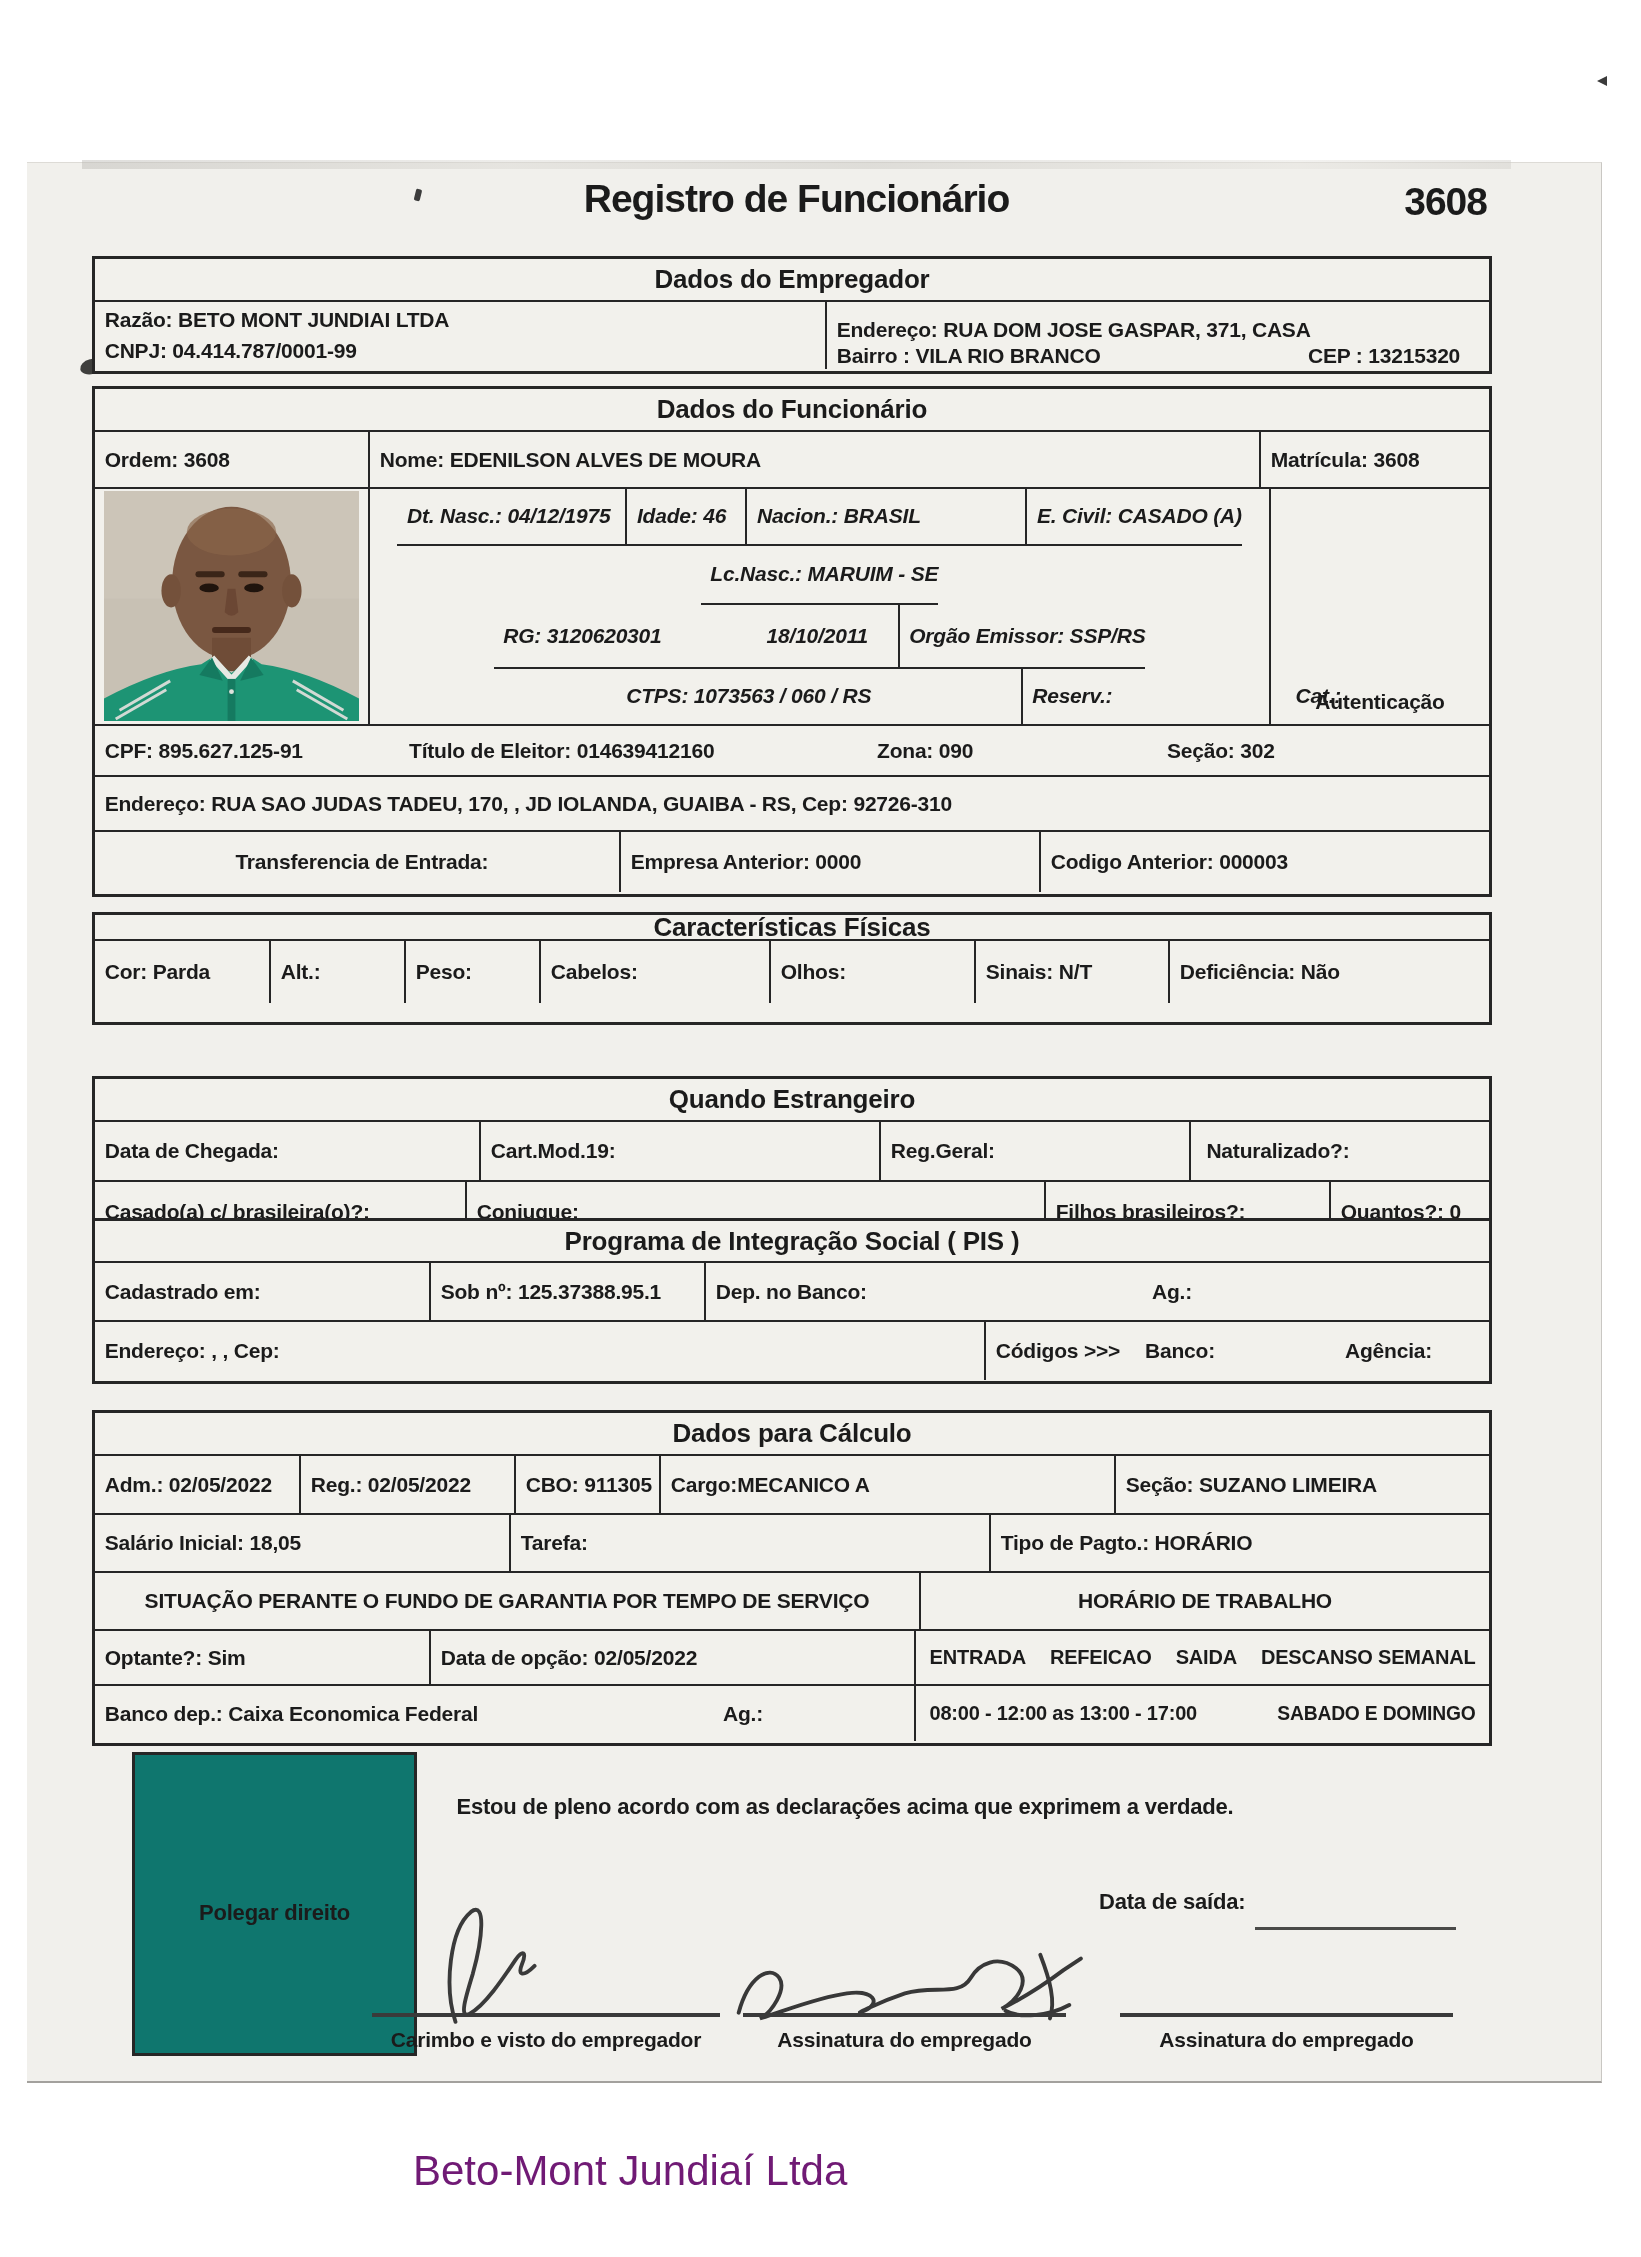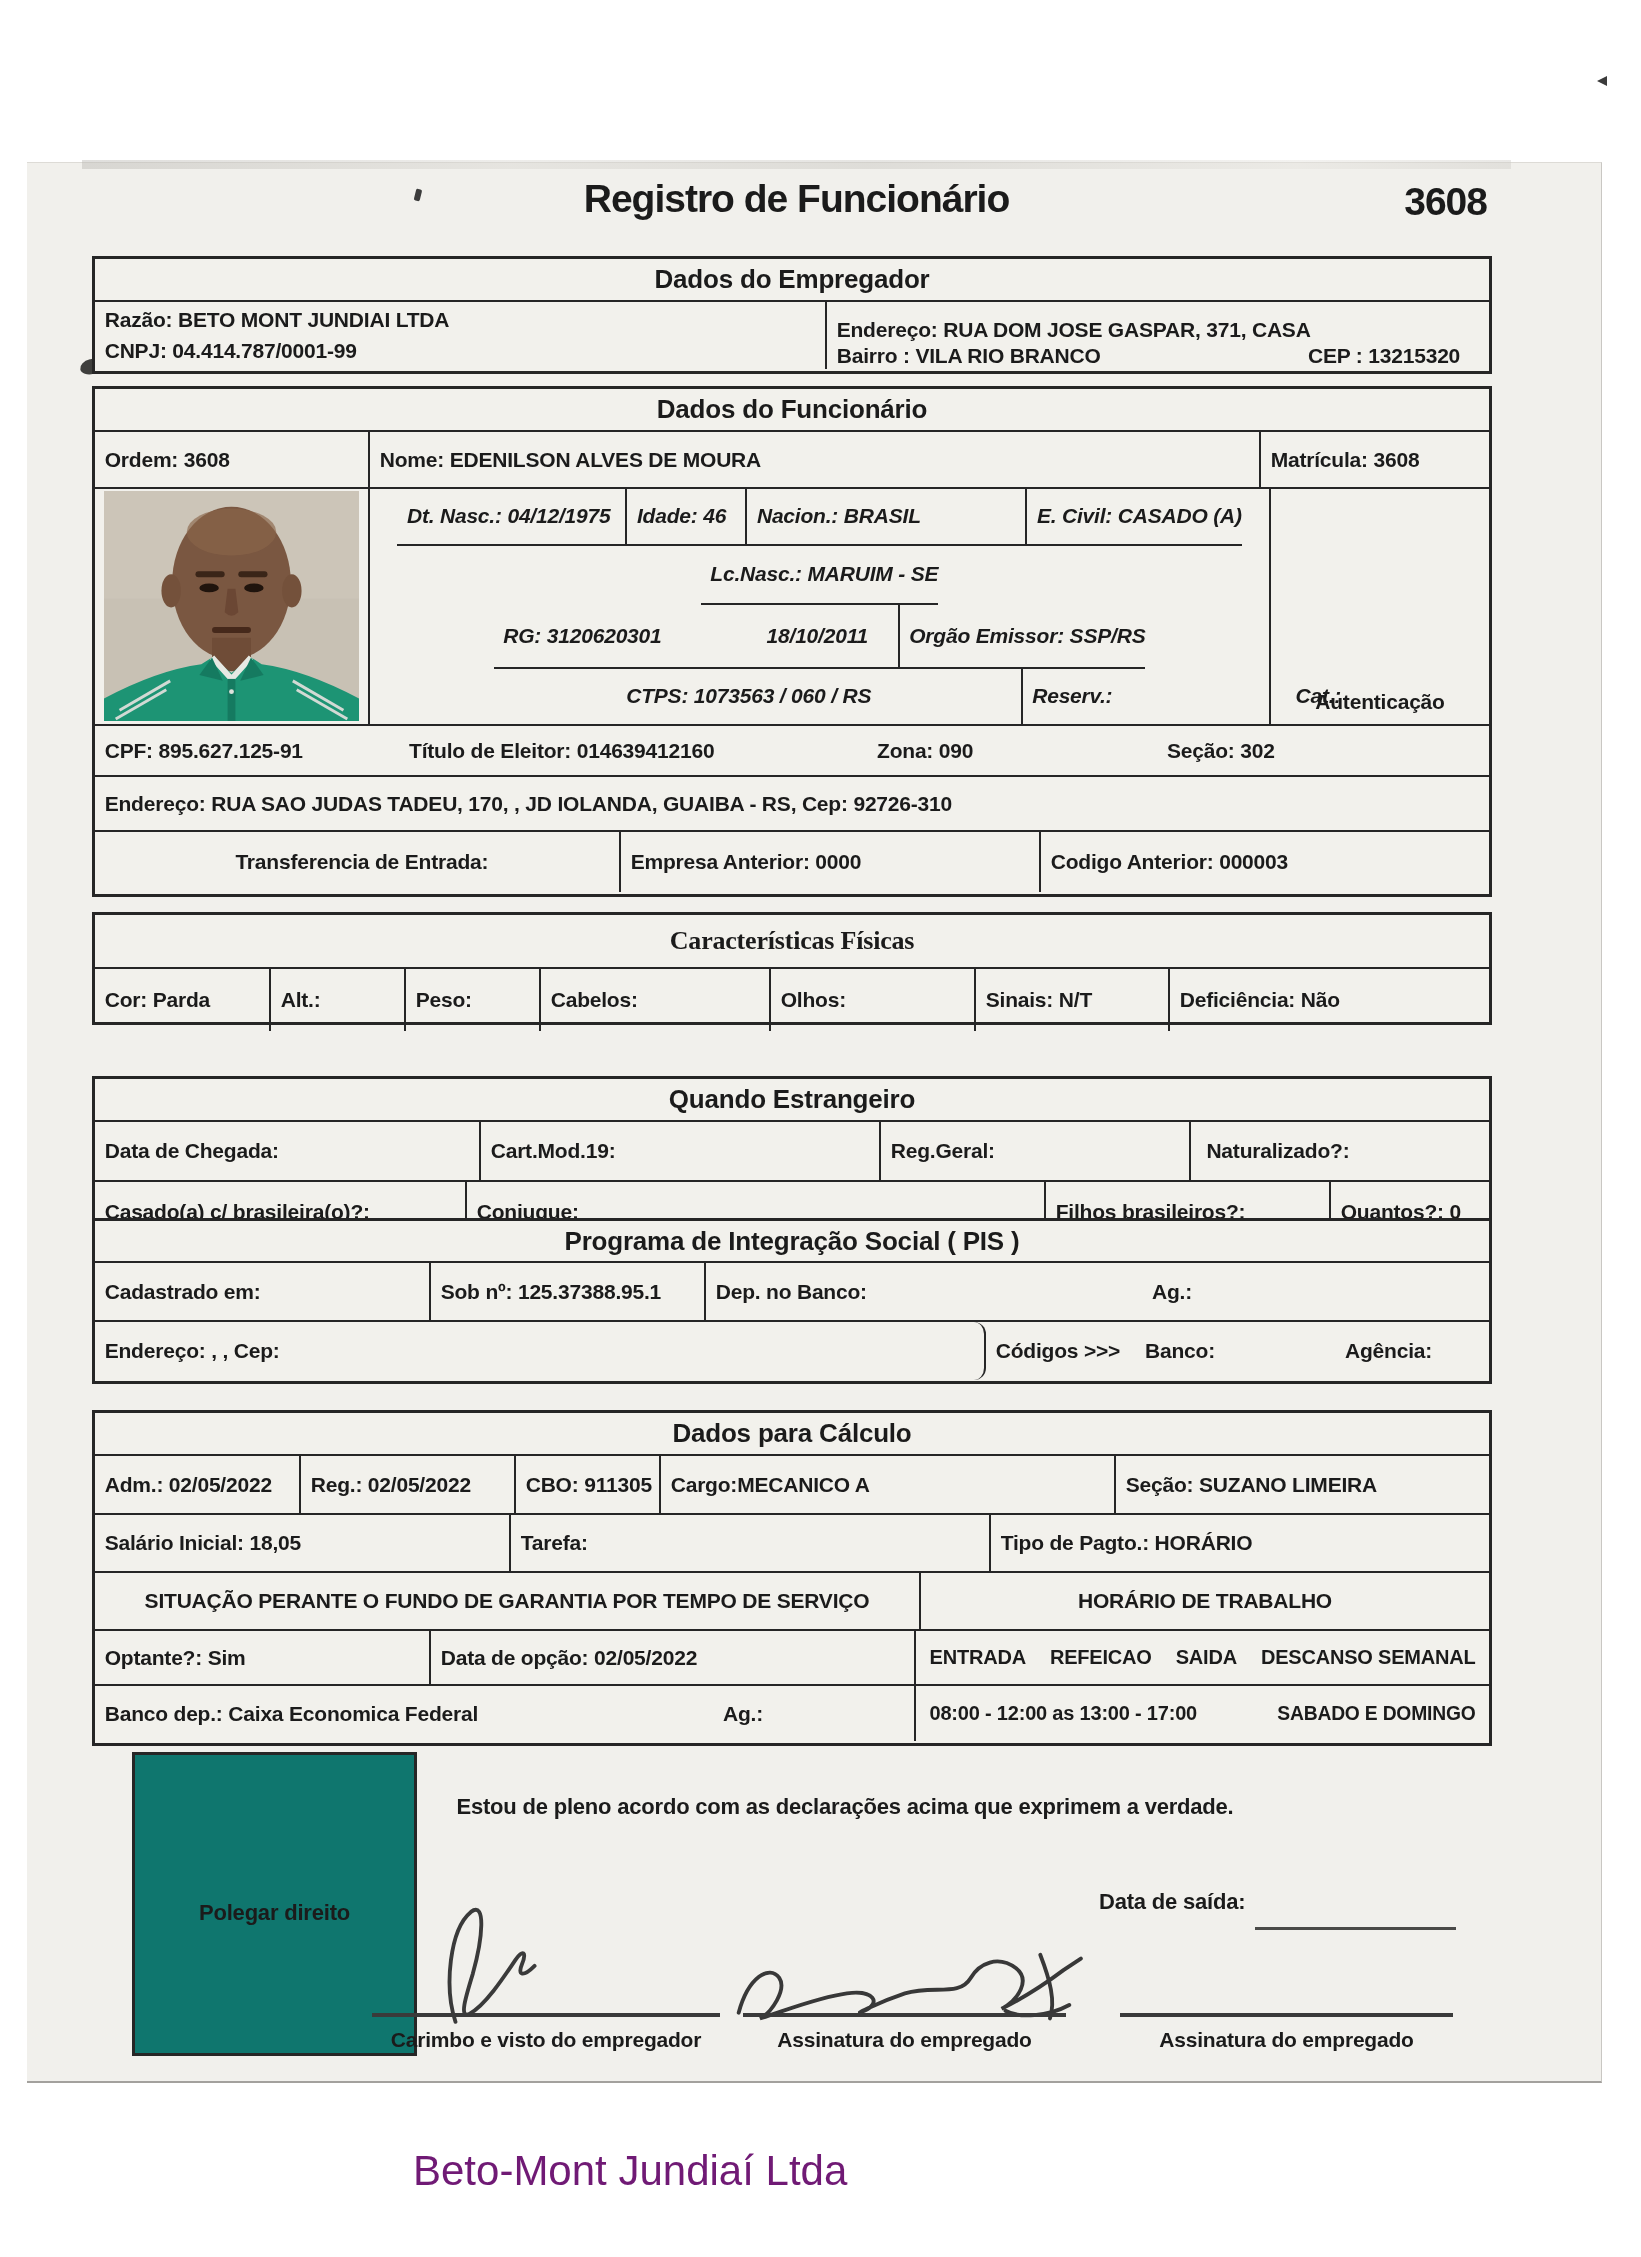--- a/index.html
+++ b/index.html
@@ -187,7 +187,7 @@
   </div>
 
   <div class="box" style="top:912px;height:113px;">
-    <div class="sec-header" style="height:54px;font-family:Liberation Serif, serif;">Características Físicas</div>
+    <div class="sec-header" style="height:26px;">Características Físicas</div>
     <div class="row" style="height:62px;">
       <div class="cell" style="width:176px;">
           <span>Cor: Parda</span>

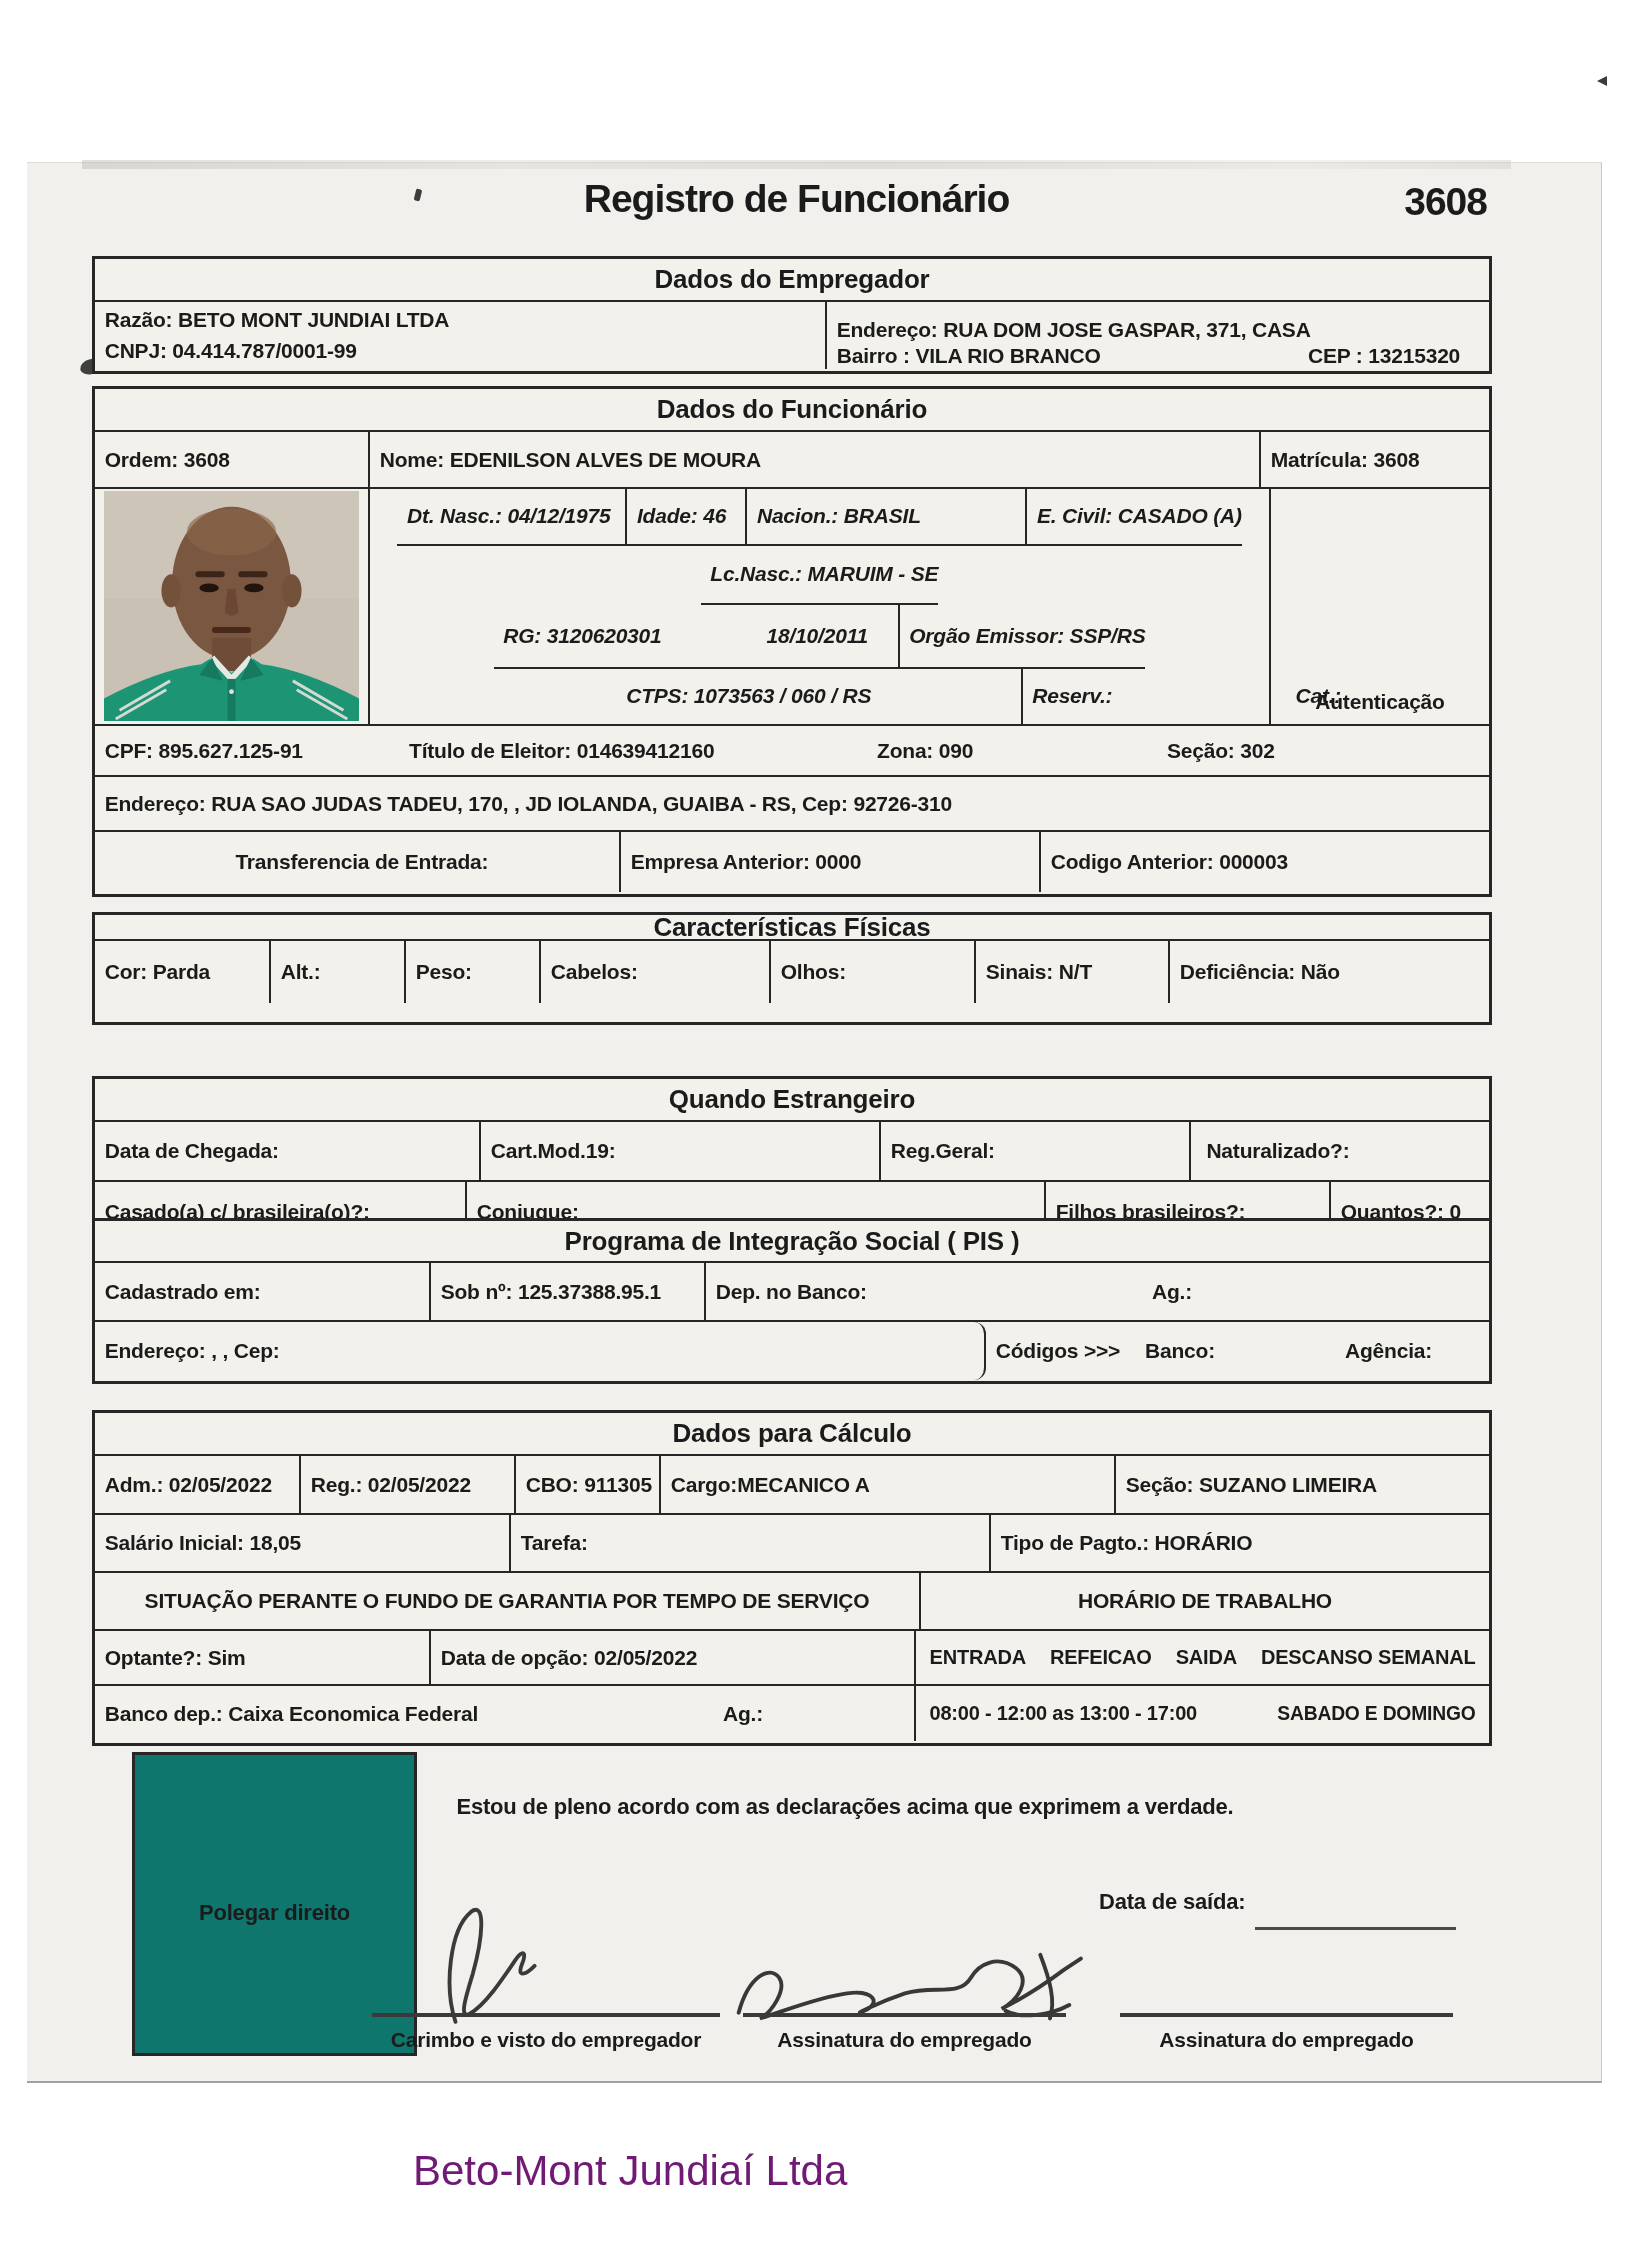--- a/index.html
+++ b/index.html
@@ -260,7 +260,7 @@
       </div>
     </div>
     <div class="row" style="height:58px;">
-      <div class="cell" style="width:891px;border-radius:12px;">
+      <div class="cell" style="width:891px;">
           <span>Endereço:  ,  , Cep:</span>
         </div>
       <div class="cell last flex1 posc">

